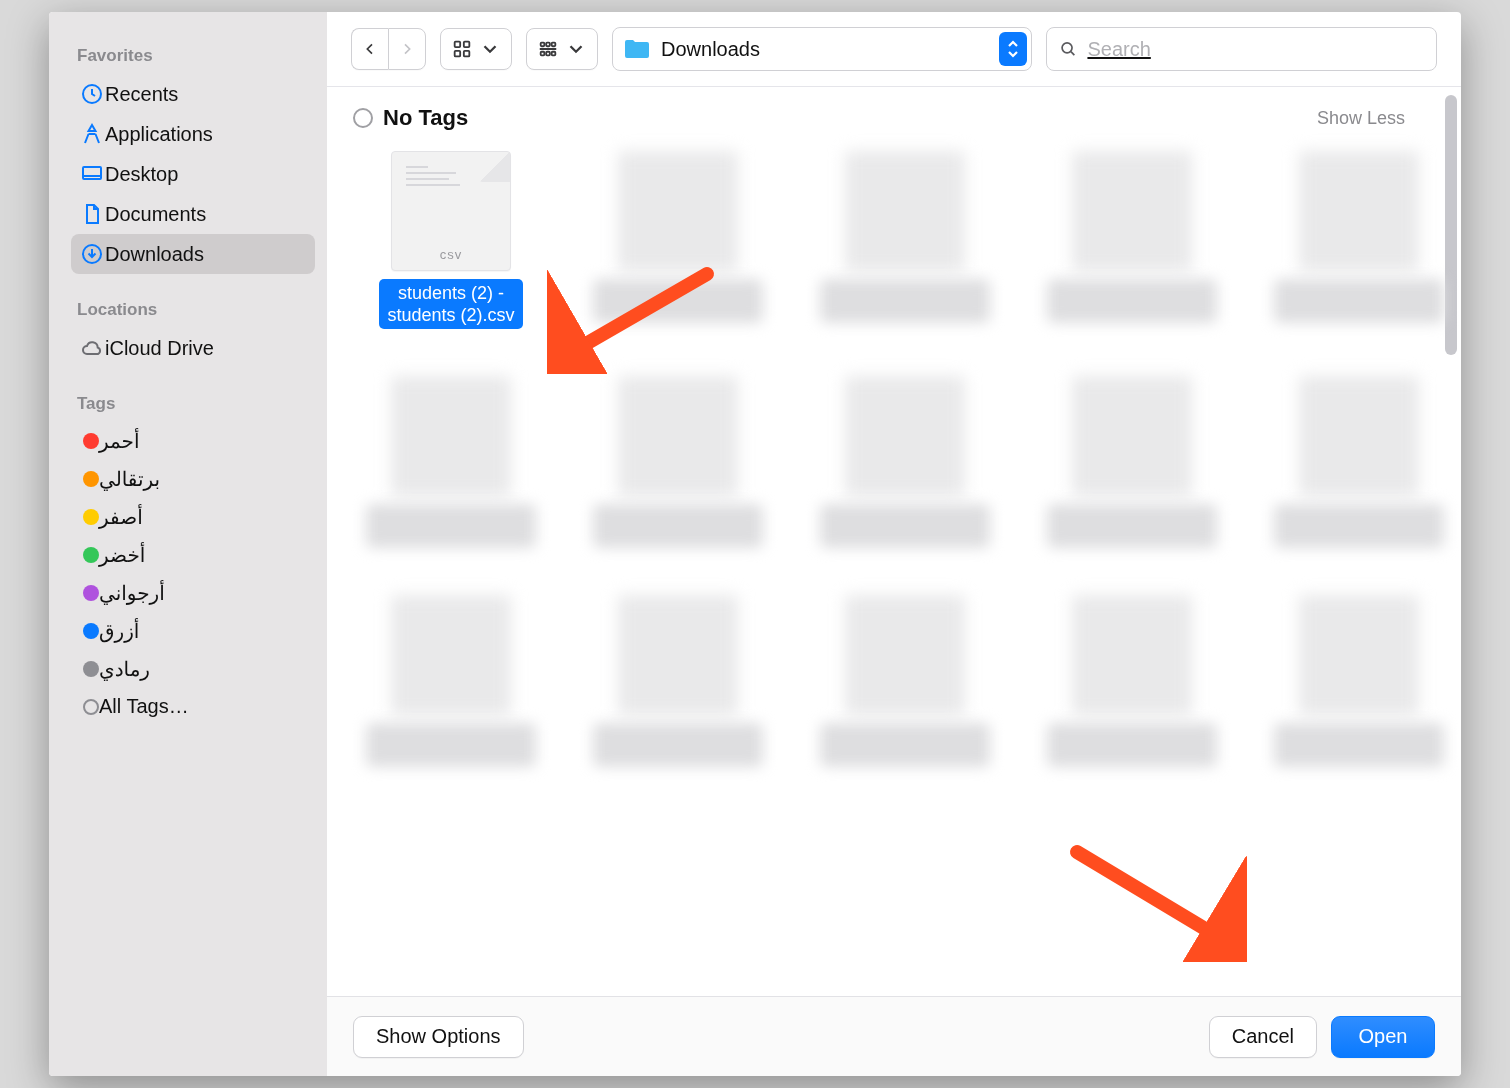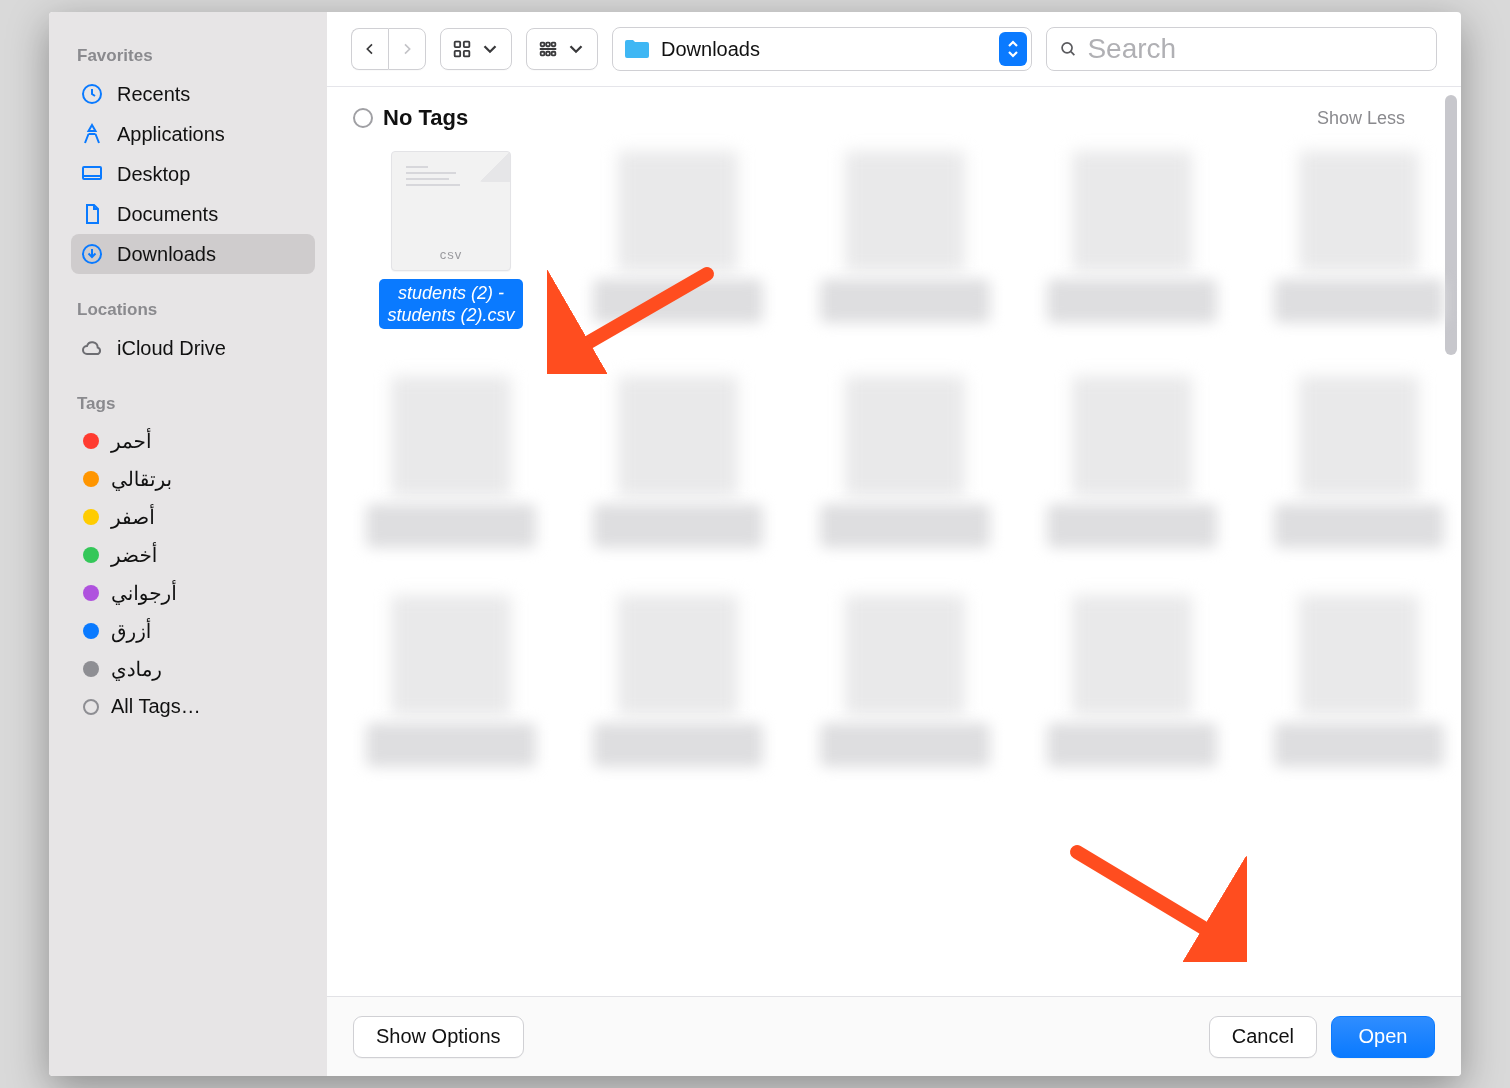--- a/index.html
+++ b/index.html
@@ -102,8 +102,9 @@
     color: #8a8a8e;
   }
   .search-field input {
-    border: none; outline: none; font-size: 28px; color: #111; width: 100%;
+    border: none; outline: none; font-size: 20px; color: #111; width: 100%;
     background: transparent;
+    text-decoration: underline;
   }
   .search-field input::placeholder { color: #b0b0b4; }
   .search-icon { width: 20px; height: 20px; color: #5a5a5e; }

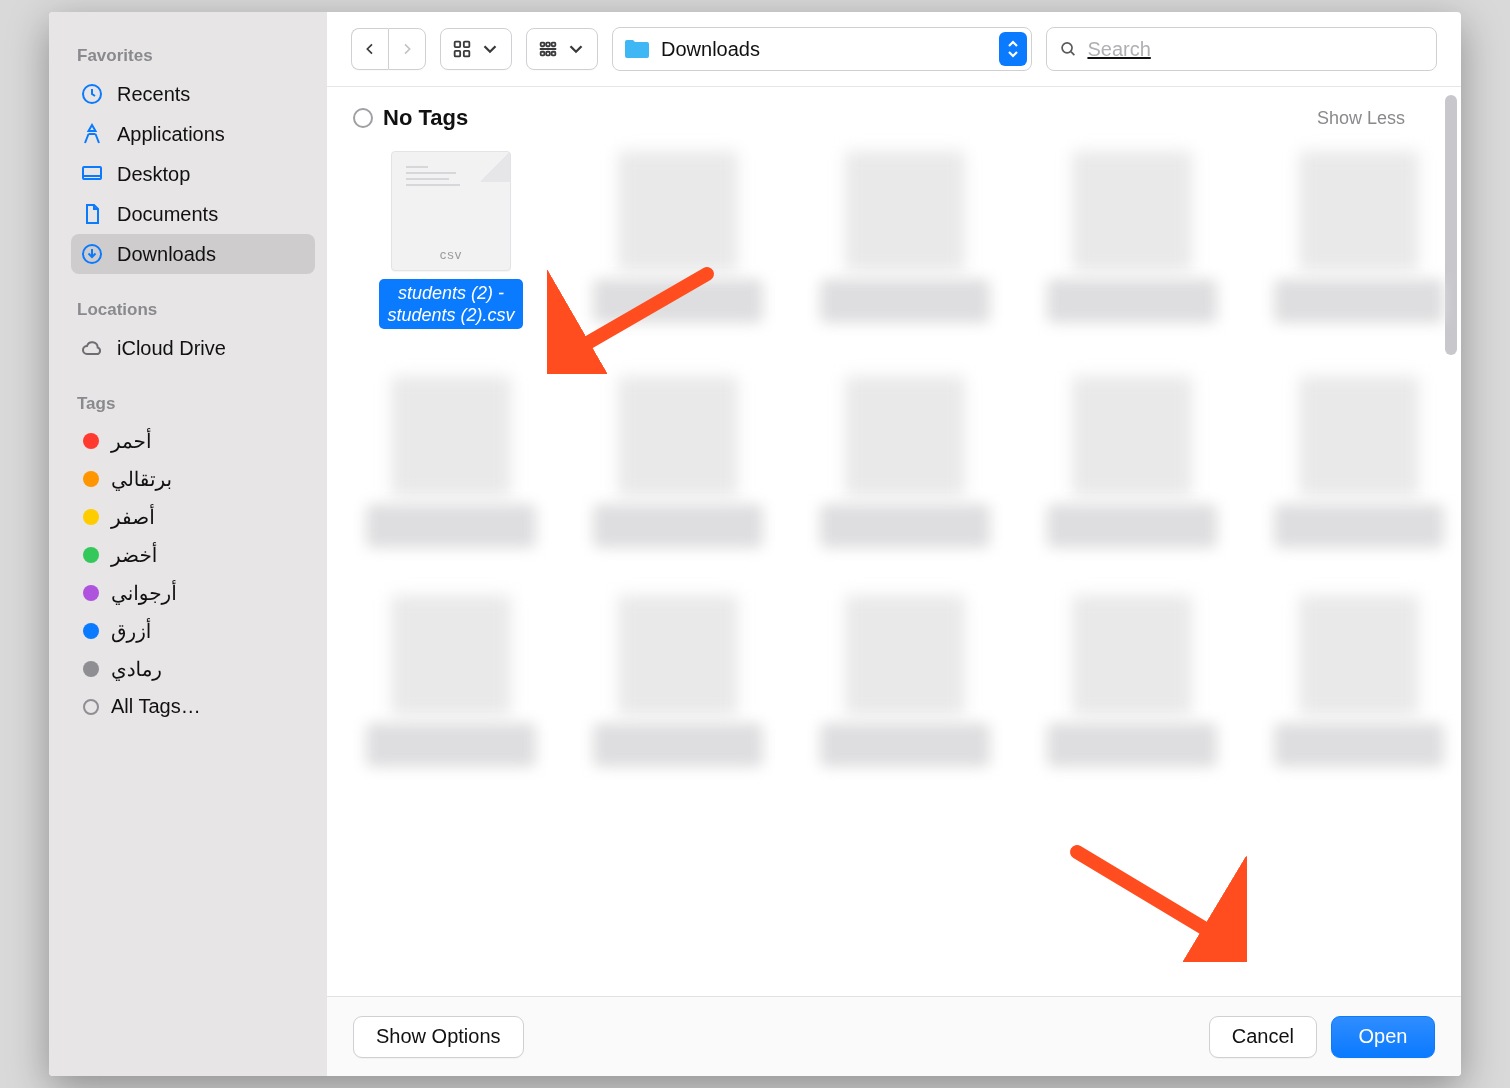--- a/index.html
+++ b/index.html
@@ -32,7 +32,6 @@
   }
   .sidebar-item {
     display: flex; align-items: center;
-    gap: 12px;
     padding: 7px 10px 7px 8px;
     border-radius: 8px;
     cursor: default;

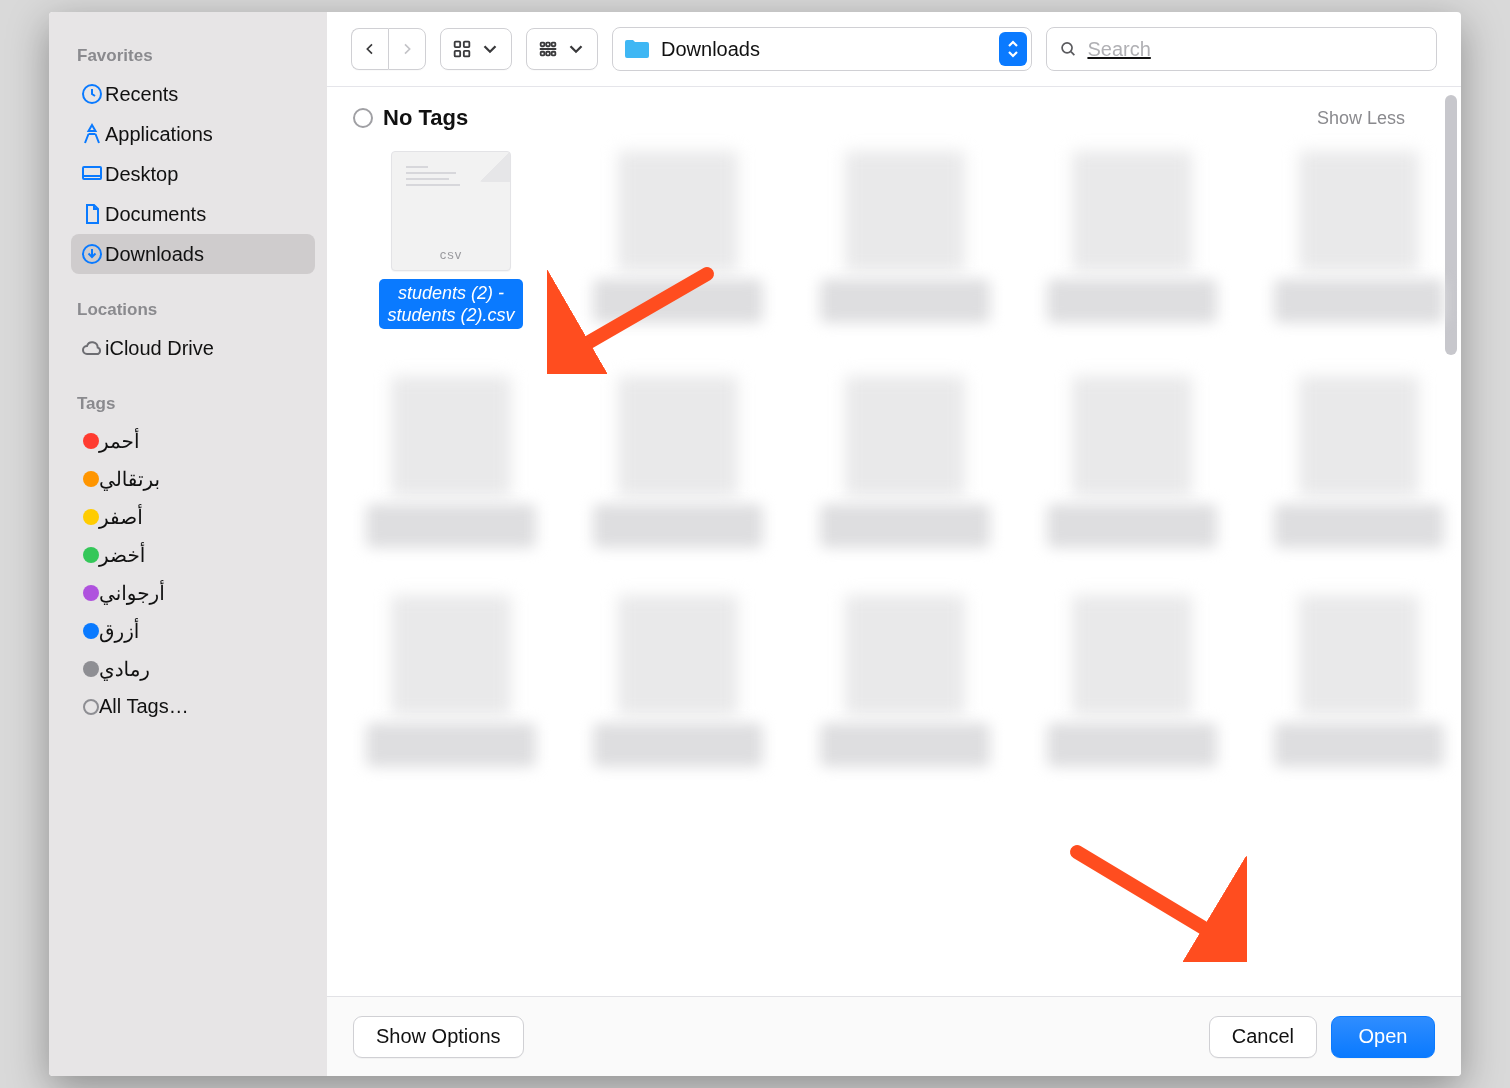--- a/index.html
+++ b/index.html
@@ -152,7 +152,7 @@
     border-radius: 5px;
     max-width: 200px;
   }
-  .file-name.selected { background: #0a7aff; color: #fff; font-style: italic; }
+  .file-name.selected { background: #0a7aff; color: #fff; }
   .footer {
     height: 80px;
     border-top: 1px solid #e2e2e6;

